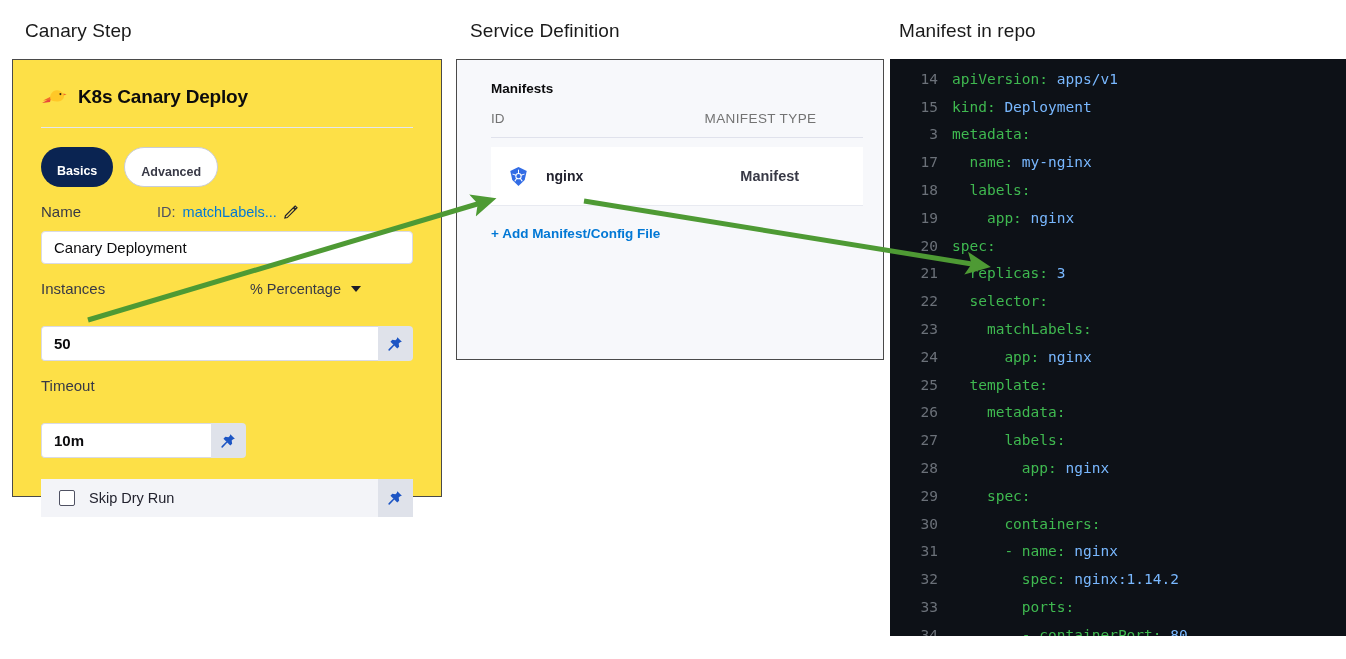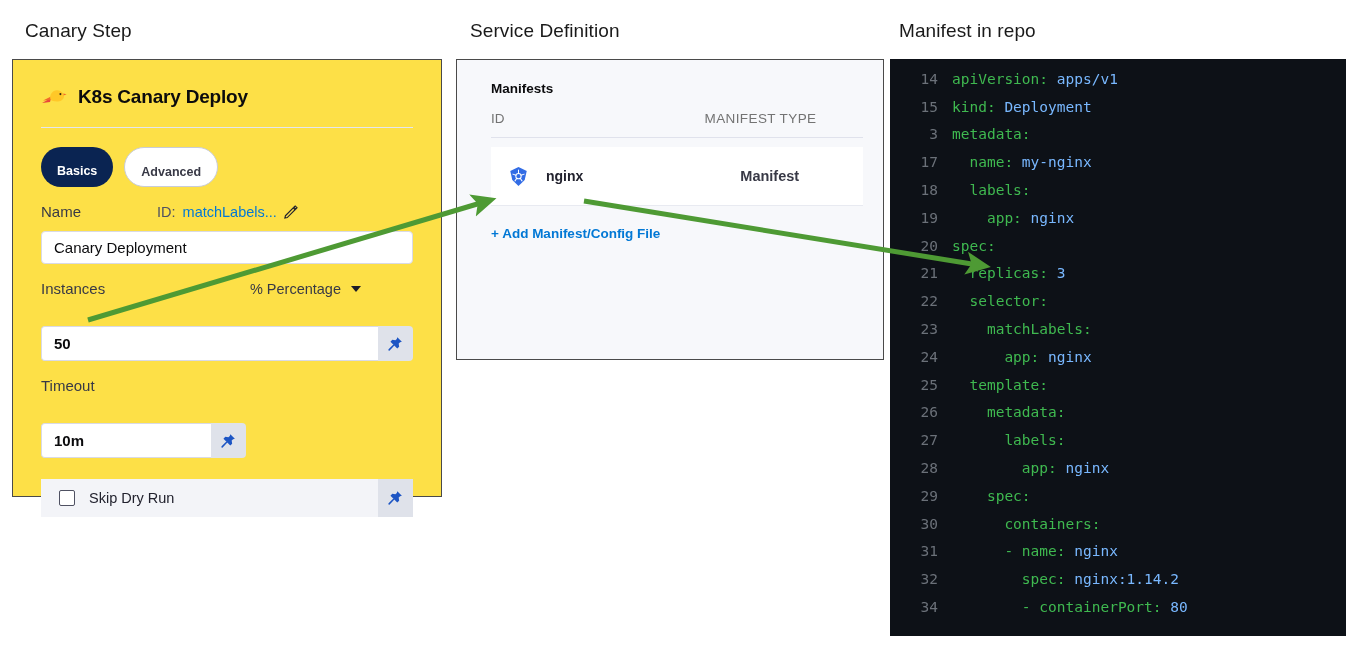--- a/index.html
+++ b/index.html
@@ -423,6 +423,10 @@
       <span class="code-txt">        <span class="tok-key">spec:</span><span class="tok-val"> nginx:1.14.2</span></span>
     </div>
     <div class="code-line">
+      <span class="ln">33</span>
+      <span class="code-txt">        <span class="tok-key">ports:</span></span>
+    </div>
+    <div class="code-line">
       <span class="ln">34</span>
       <span class="code-txt">        <span class="tok-pun">- </span><span class="tok-key">containerPort:</span><span class="tok-val"> 80</span></span>
     </div>

